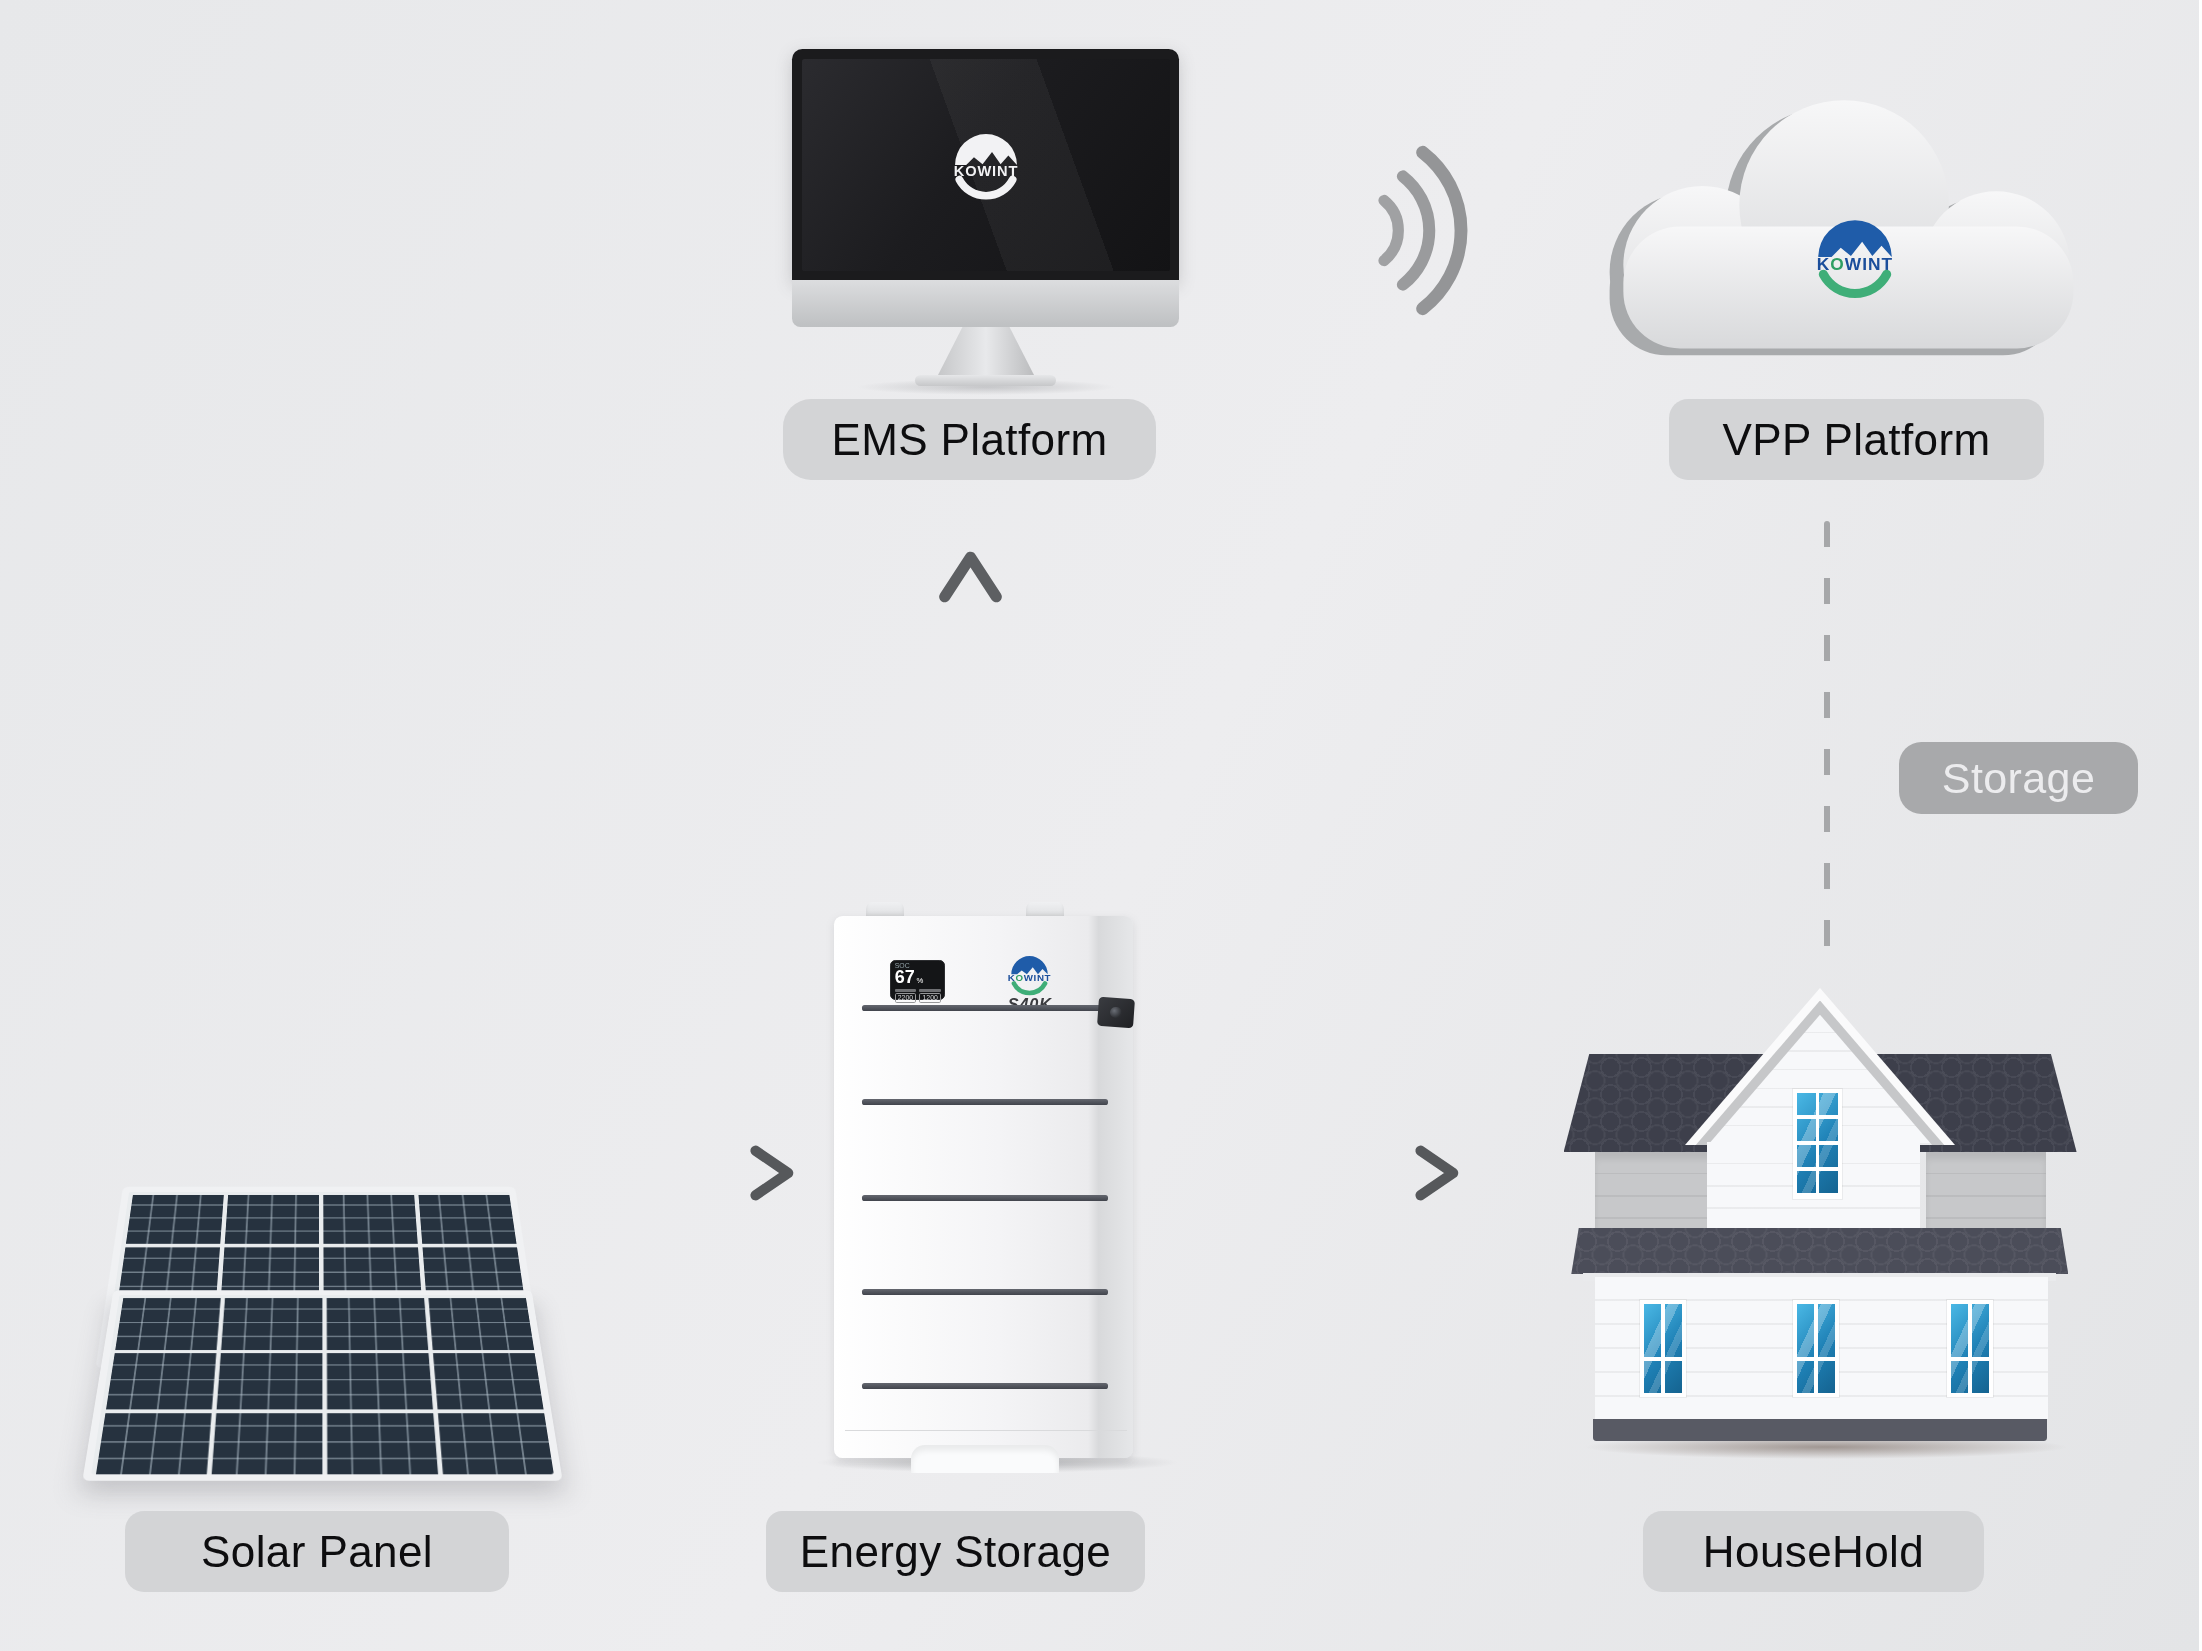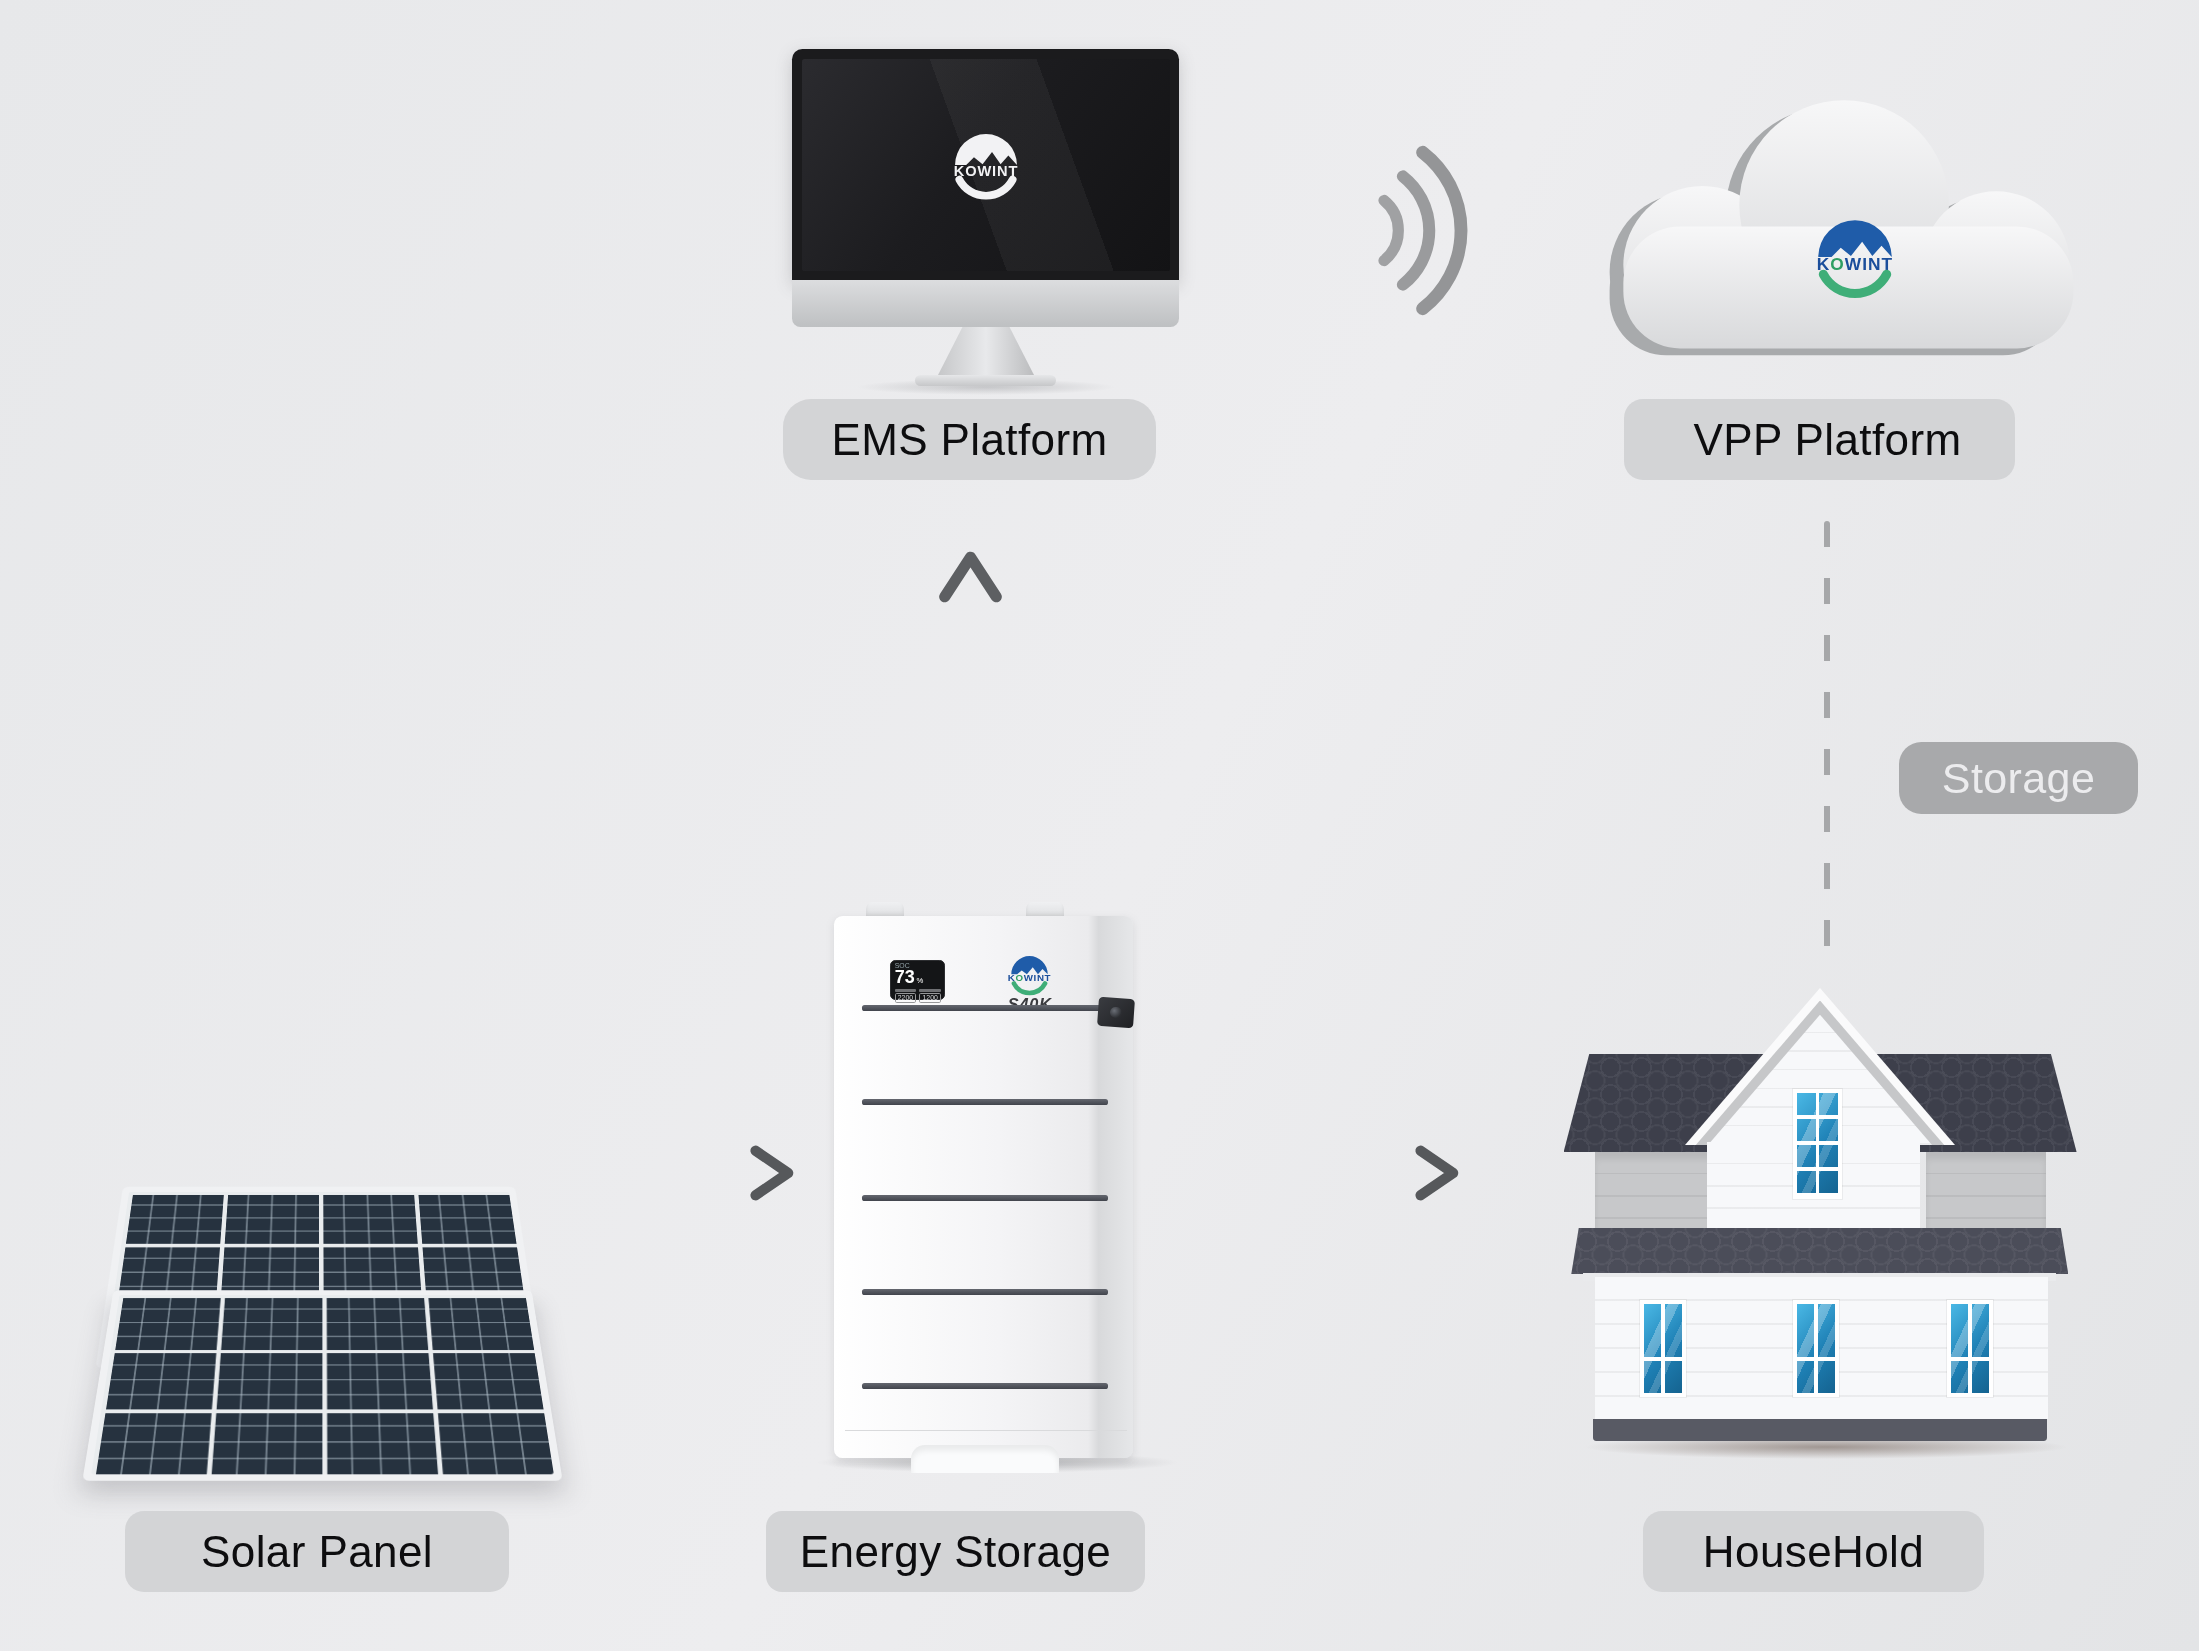--- a/index.html
+++ b/index.html
@@ -267,7 +267,7 @@
       <path d="M19,67 A35,35 0 0 0 81,67" stroke="#3fae78" stroke-width="9" fill="none" stroke-linecap="round"></path>
     </svg>
   </div>
-  <div class="chip" style="left:1624px; top:399px; width:375px; height:81px;padding-left:16px;">
+  <div class="chip" style="left:1669px; top:399px; width:375px; height:81px;">
     <span>VPP Platform</span>
   </div>
 

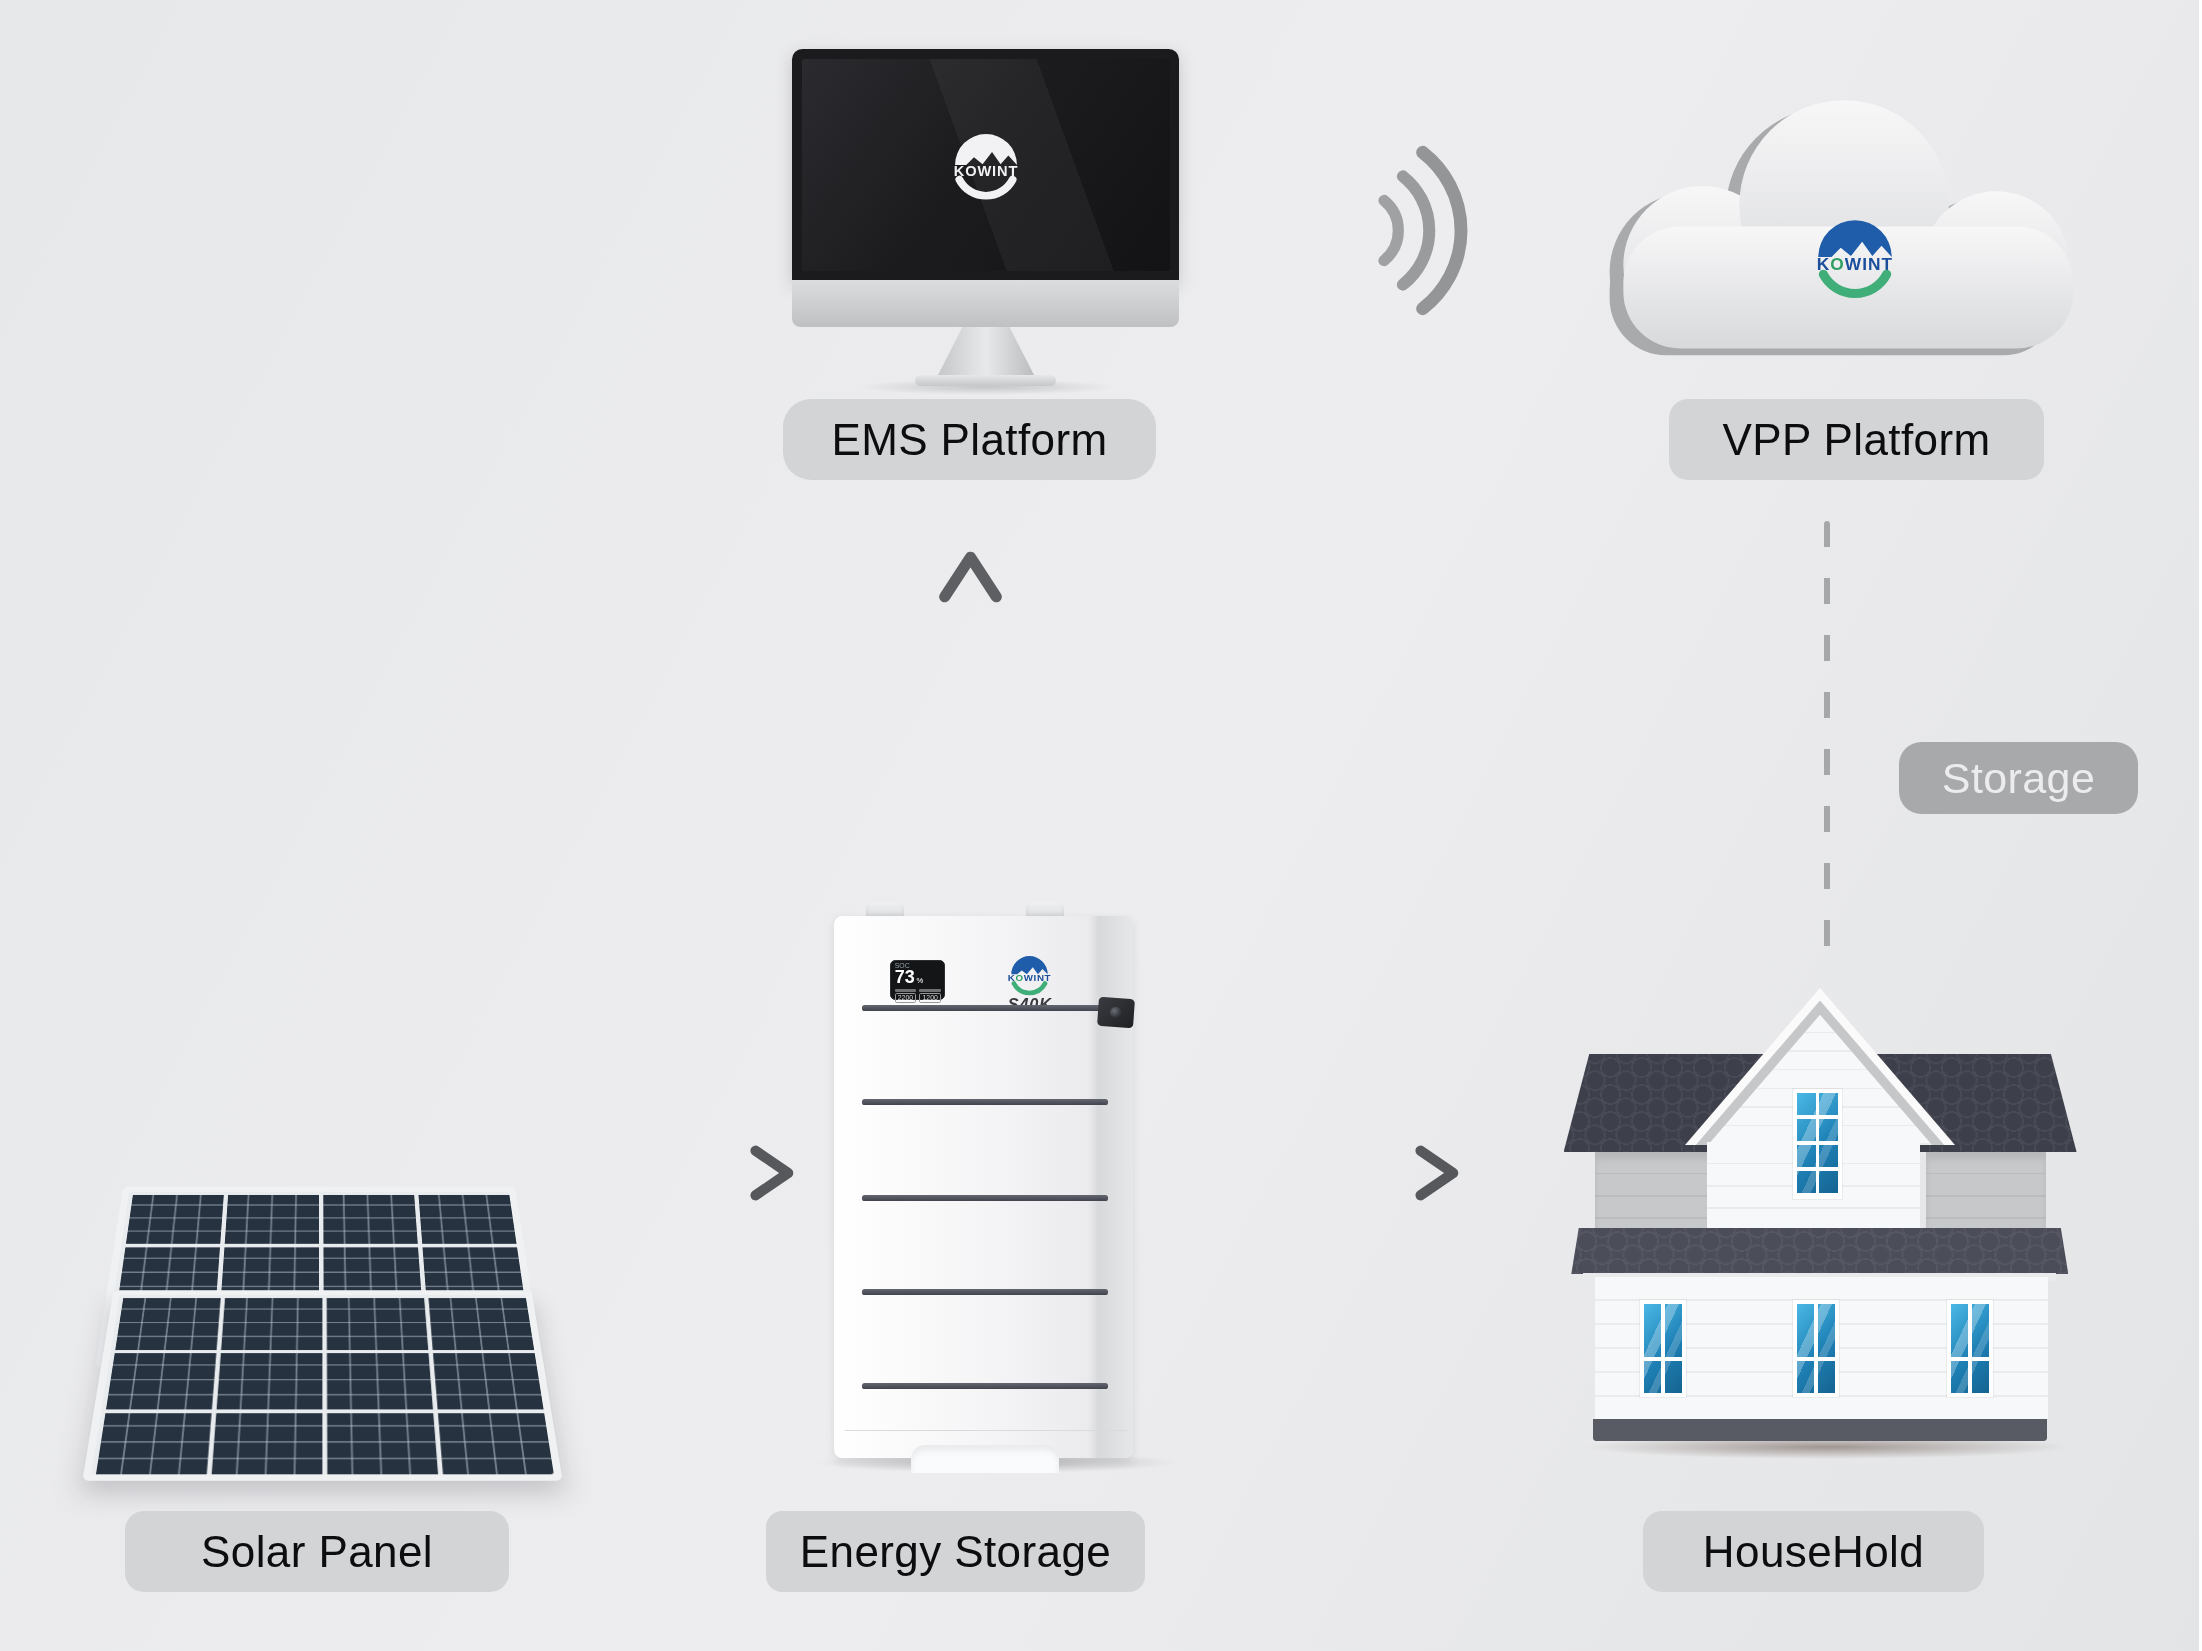--- a/index.html
+++ b/index.html
@@ -335,7 +335,7 @@
       <div class="st-display">
         <div class="st-soc-label">SOC</div>
         <div class="st-soc-row">
-          <span class="st-soc-val">73</span>
+          <span class="st-soc-val">67</span>
           <span class="st-soc-unit">%</span>
         </div>
         <div class="st-vals">

